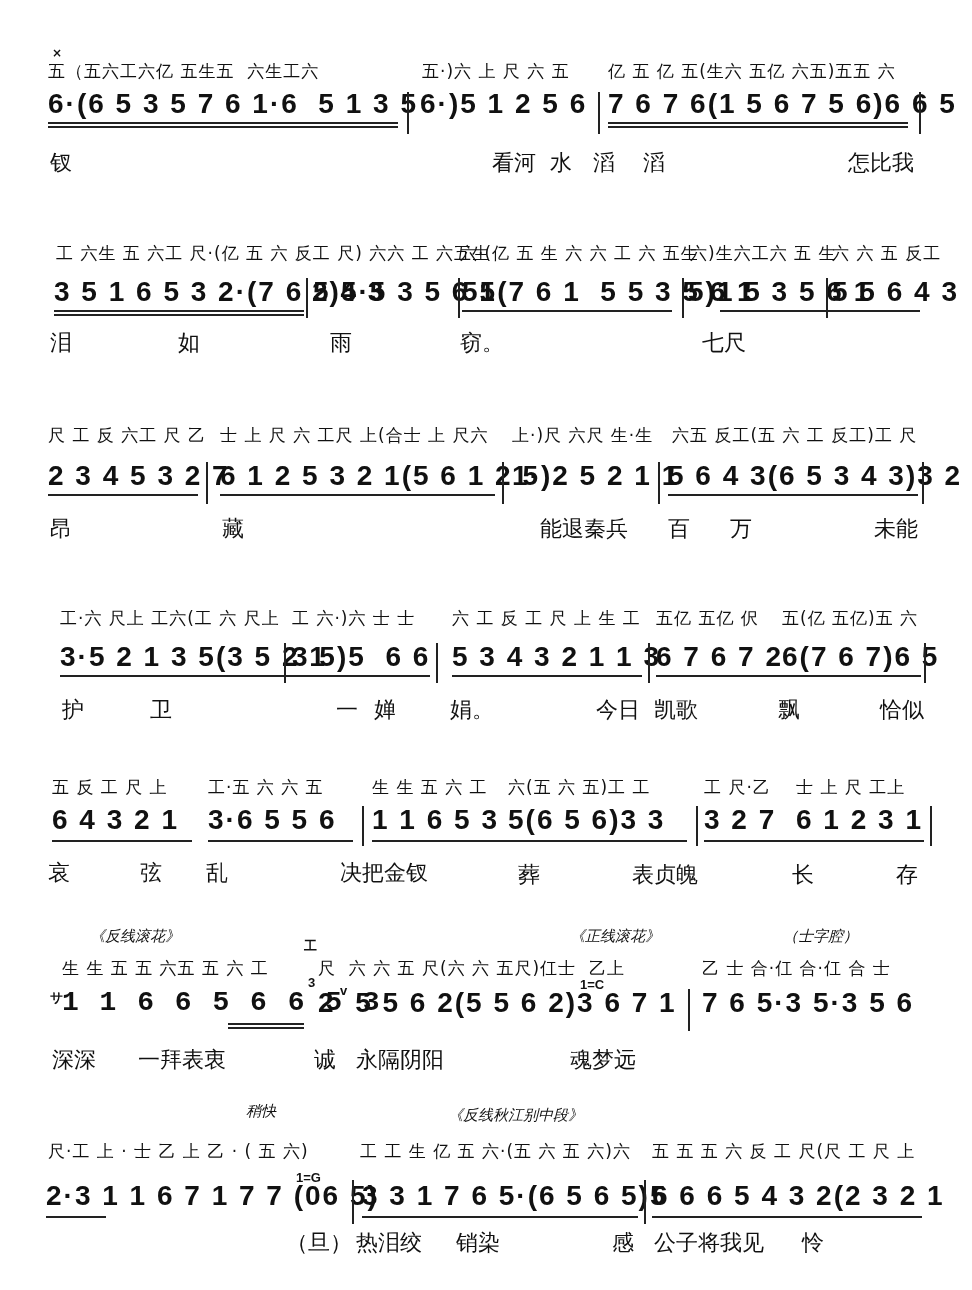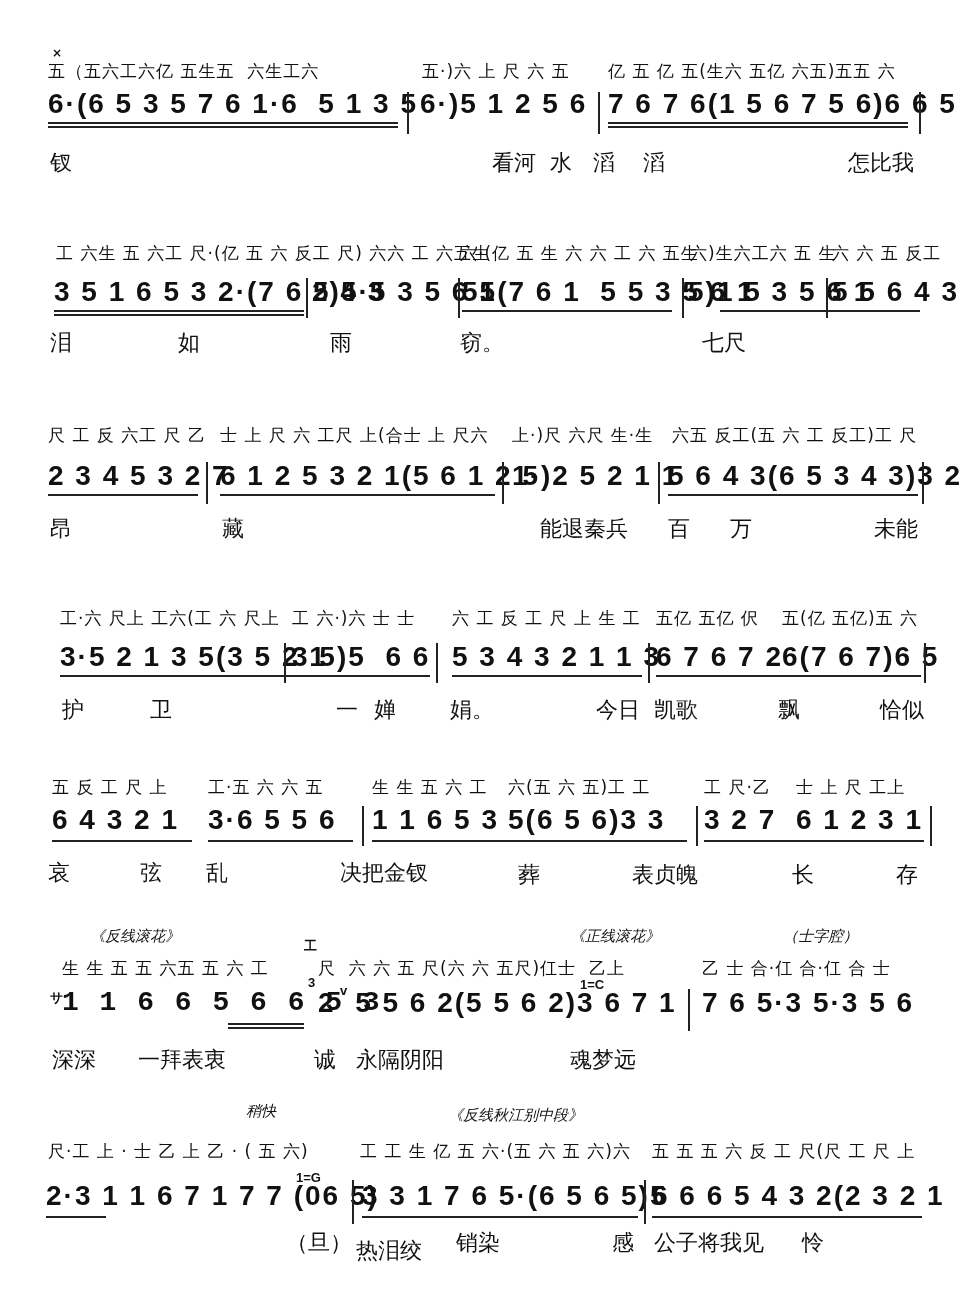--- a/index.html
+++ b/index.html
@@ -186,7 +186,7 @@
   <div class="ul" style="left:362px;top:116px;width:276px;"></div>
   <div class="ul" style="left:652px;top:116px;width:270px;"></div>
   <span class="lyr" style="left:286px;top:128px;">（旦）</span>
-  <span class="lyr" style="left:356px;top:128px;margin-top:8px;">热泪绞</span>
+  <span class="lyr" style="left:356px;top:128px;">热泪绞</span>
   <span class="lyr" style="left:456px;top:128px;">销染</span>
   <span class="lyr" style="left:612px;top:128px;">感</span>
   <span class="lyr" style="left:654px;top:128px;">公子将我见</span>

